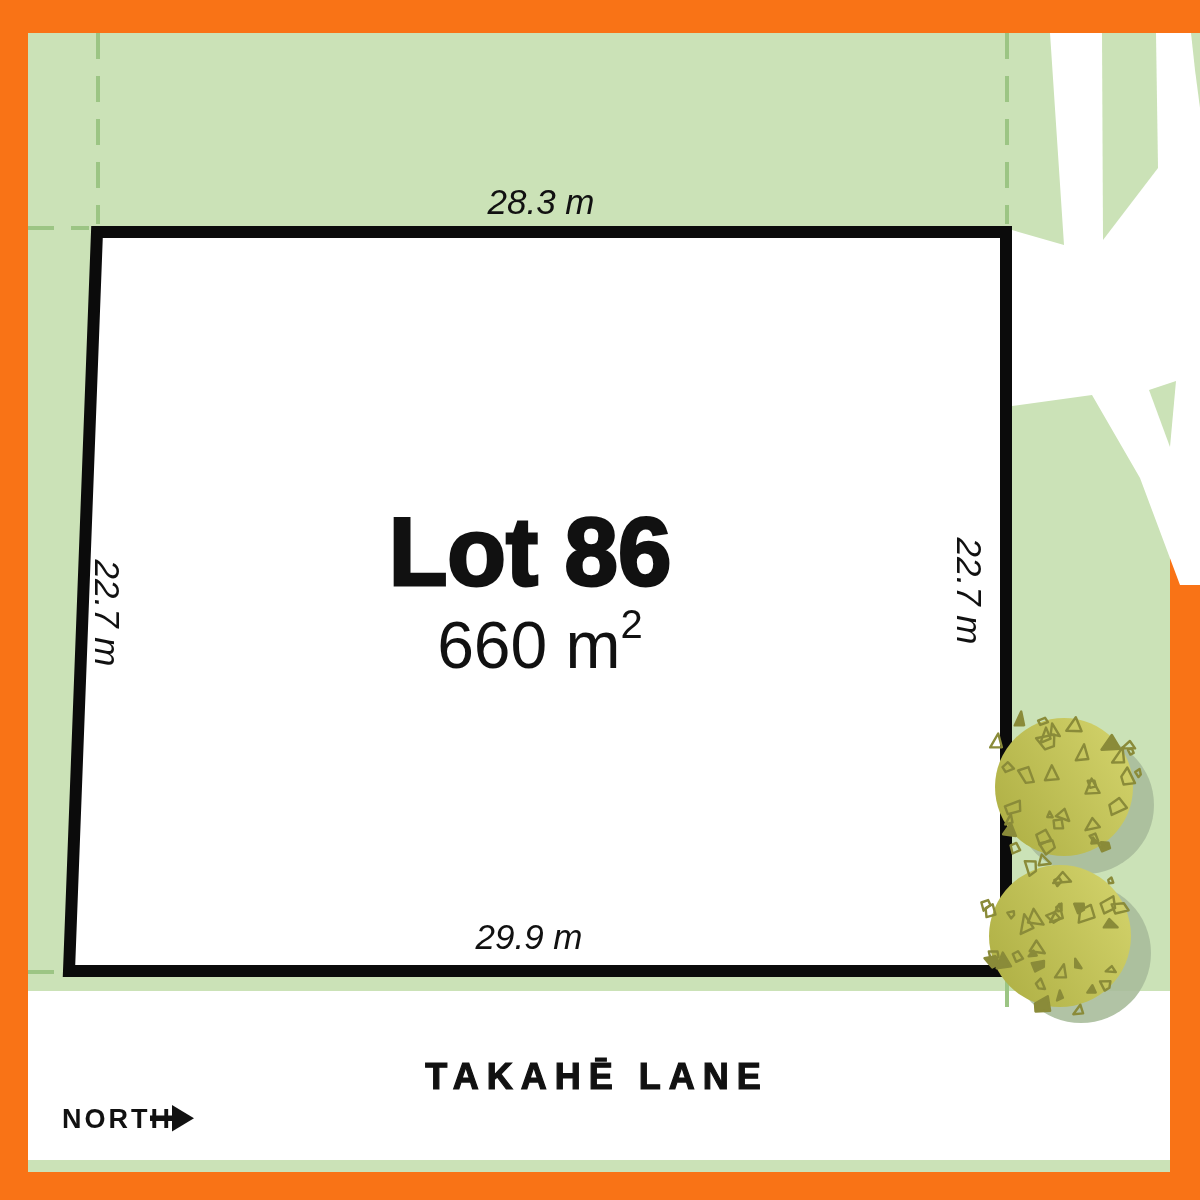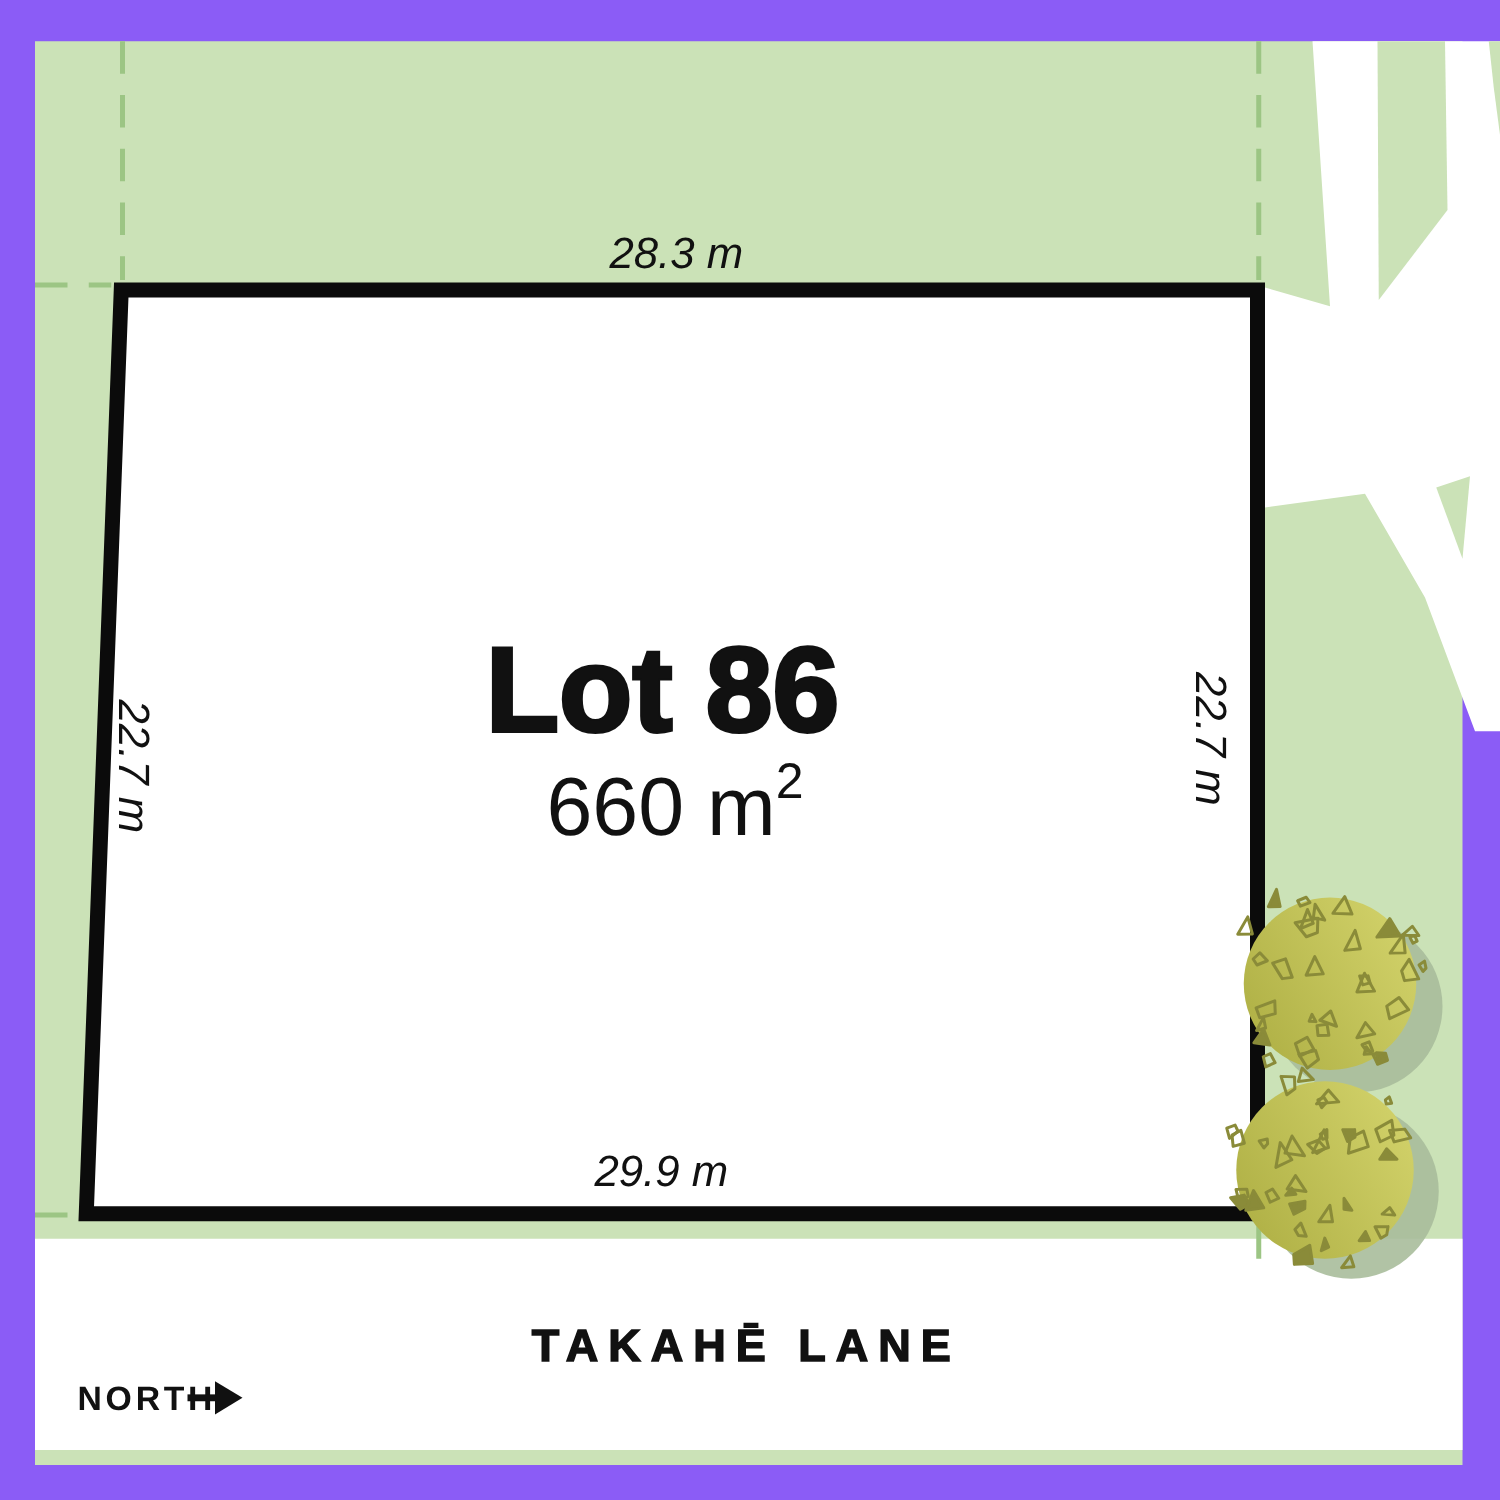--- a/index.html
+++ b/index.html
@@ -3,7 +3,7 @@
 <meta charset="utf-8">
 <style>
   html,body{margin:0;padding:0;background:#ffffff;}
-  .stage{position:relative;width:1200px;height:1200px;background:#8b5cf6;overflow:hidden;
+  .stage{position:relative;width:1200px;height:1200px;background:#f97316;overflow:hidden;
          font-family:"Liberation Sans", sans-serif;}
   svg{display:block;}
   text{font-family:"Liberation Sans", sans-serif;}

